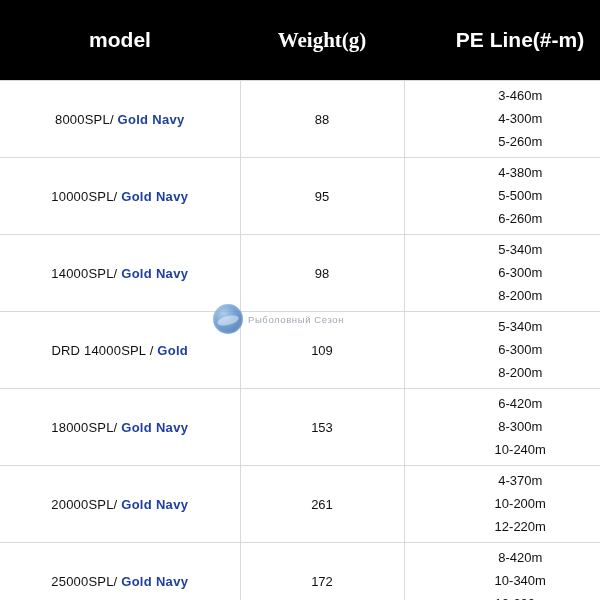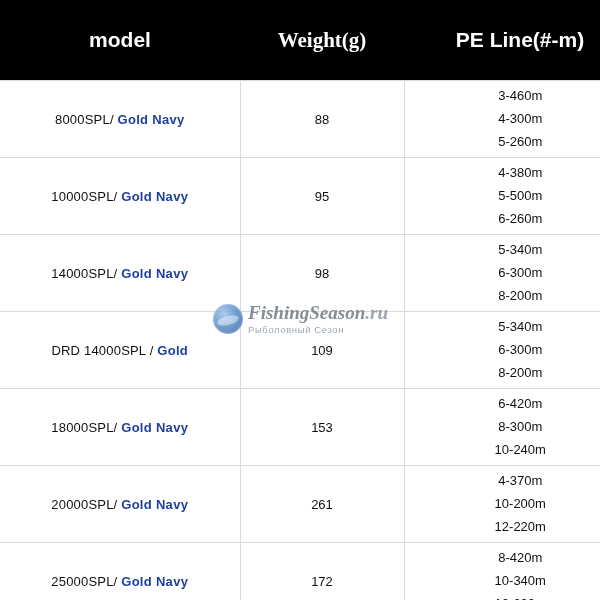--- a/index.html
+++ b/index.html
@@ -273,9 +273,6 @@
   <div class="watermark">
     <div class="wm-globe"></div>
     <div class="wm-text">
-      <div class="wm-main">
-        <span>FishingSeason</span><span class="wm-dot">.ru</span>
-      </div>
       <div class="wm-sub">Рыболовный Сезон</div>
     </div>
   </div>

